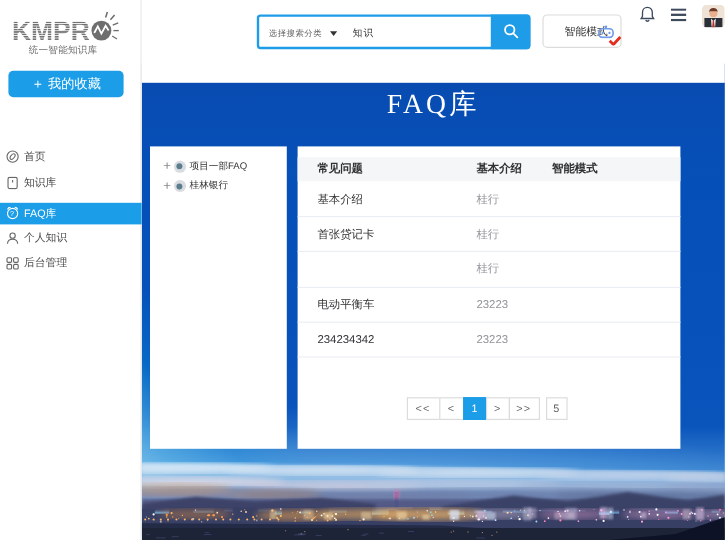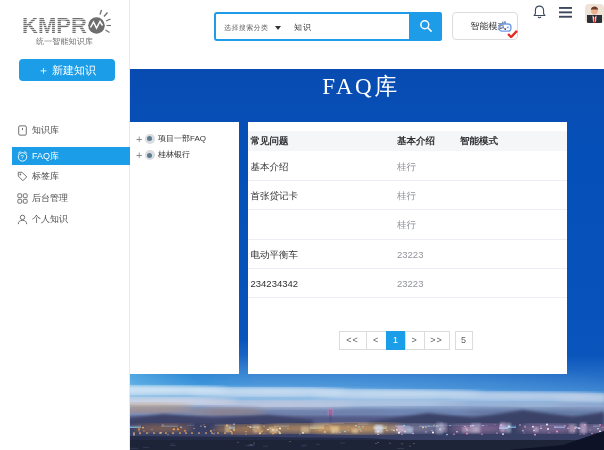--- a/index.html
+++ b/index.html
@@ -21,7 +21,7 @@
 #citysvg { position:absolute; left:118px; top:360px; width:486px; height:90px; }
 
 
-#sidebar { position:absolute; left:0; top:0; width:118px; height:450px; background:#fff; border-right:1px solid #eaeaea; z-index:5;margin-left:12px; }
+#sidebar { position:absolute; left:0; top:0; width:118px; height:450px; background:#fff; border-right:1px solid #eaeaea; z-index:5; }
 #logo { position:absolute; left:0px; top:0px; }
 .btn-new { position:absolute; left:7px; top:59px; width:96px; height:22px; background:#1b9de8; border-radius:4px; color:#fff; font-size:11px; text-align:center; line-height:22px; }
 .btn-fav { position:absolute; left:7px; top:86px; width:96px; height:19px; background:#fff; border:1px solid #dcdcdc; border-radius:4px; color:#555; font-size:11px; text-align:center; line-height:17px; }

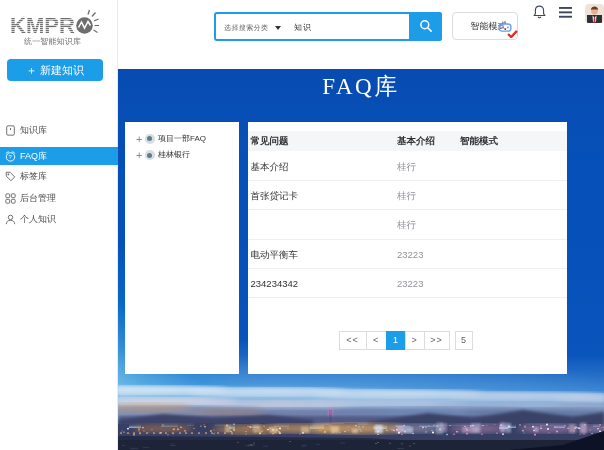--- a/index.html
+++ b/index.html
@@ -392,7 +392,7 @@
     <line x1="93.5" y1="30" x2="97.5" y2="32.5" stroke="#6e6e6e" stroke-width="1.1"></line>
     <text x="24" y="44" font-family="Liberation Sans" font-size="8" letter-spacing="0.15" fill="#6f6f6f">统一智能知识库</text>
   </svg>
-  <div class="btn-new">＋ 新建知识</div>
+  <div class="btn-new">＋ 我的收藏</div>
   <div class="nav">
     <div class="nav-item"><svg width="11" height="11" viewBox="0 0 13 13">
           <rect x="2" y="1" width="9" height="11" rx="1.5" fill="none" stroke="#666" stroke-width="1.1"></rect>

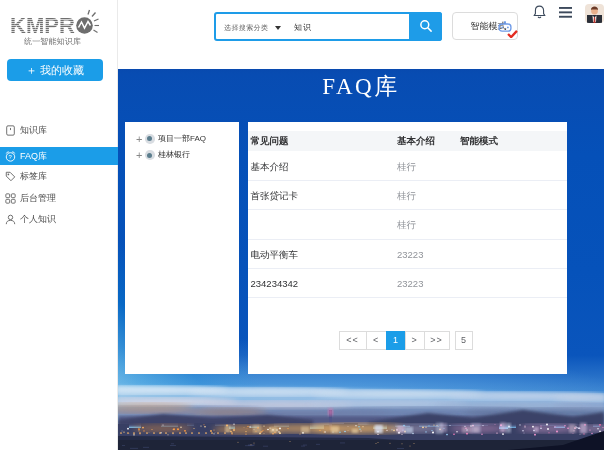--- a/index.html
+++ b/index.html
@@ -395,6 +395,10 @@
   <div class="btn-new">＋ 我的收藏</div>
   <div class="nav">
     <div class="nav-item"><svg width="11" height="11" viewBox="0 0 13 13">
+          <circle cx="6.5" cy="6.5" r="5.5" fill="none" stroke="#666" stroke-width="1.1"></circle>
+          <ellipse cx="6.5" cy="6.5" rx="1.8" ry="3.2" transform="rotate(40 6.5 6.5)" fill="none" stroke="#666" stroke-width="1"></ellipse>
+        </svg>首页</div>
+    <div class="nav-item"><svg width="11" height="11" viewBox="0 0 13 13">
           <rect x="2" y="1" width="9" height="11" rx="1.5" fill="none" stroke="#666" stroke-width="1.1"></rect>
           <line x1="6.5" y1="3.5" x2="6.5" y2="6" stroke="#666" stroke-width="1.1"></line>
         </svg>知识库</div>

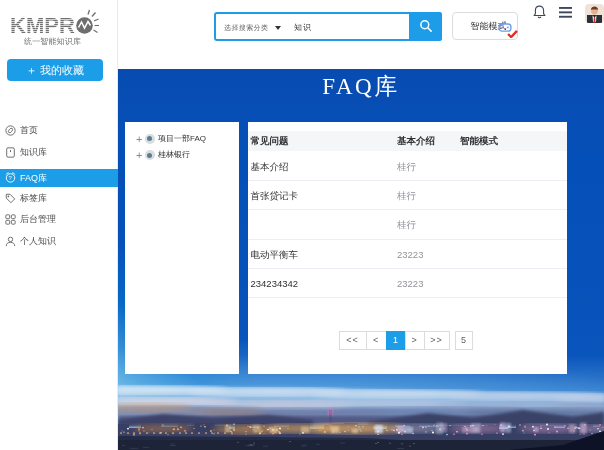--- a/index.html
+++ b/index.html
@@ -53,7 +53,7 @@
 
 #tablepanel { position:absolute; left:247.5px; top:121.5px; width:319.5px; height:252.5px; background:#fff; z-index:3; font-size:9.5px; }
 #thead { position:absolute; left:0; top:9.3px; width:100%; height:20px; background:#f4f6f8; font-weight:bold; color:#303133; line-height:20px; }
-.c1 { position:absolute; left:3px; } .c2 { position:absolute; left:149.5px; } .c3 { position:absolute; left:212.5px; }
+.c1 { position:absolute; left:17px; } .c2 { position:absolute; left:149.5px; } .c3 { position:absolute; left:212.5px; }
 .trow { position:absolute; left:0; width:100%; height:29.3px; line-height:29.3px; border-bottom:1px solid #ebeef5; color:#303133; }
 .trow .c2 { color:#909399; }
 #pager { position:absolute; left:92px; top:209.3px; display:flex; font-size:9px; color:#606266; }

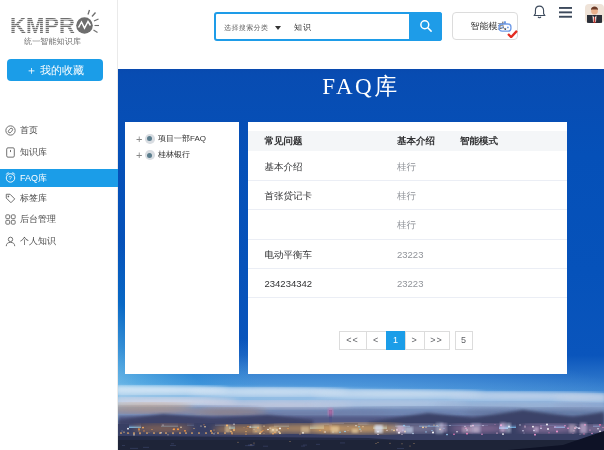--- a/index.html
+++ b/index.html
@@ -409,10 +409,6 @@
           <path d="M11.5 3 A 3 3 0 0 0 8.5 1" fill="none" stroke="#fff" stroke-width="1.1"></path>
         </svg>FAQ库</div>
     <div class="nav-item"><svg width="11" height="11" viewBox="0 0 13 13">
-          <path d="M6 1.5 L11.5 7 L7 11.5 L1.5 6 L1.5 1.5 Z" fill="none" stroke="#666" stroke-width="1.1"></path>
-          <circle cx="4" cy="4" r="1" fill="#666"></circle>
-        </svg>标签库</div>
-    <div class="nav-item"><svg width="11" height="11" viewBox="0 0 13 13">
           <rect x="1" y="1" width="4.5" height="4.5" rx="1" fill="none" stroke="#666" stroke-width="1.1"></rect>
           <rect x="7.5" y="1" width="4.5" height="4.5" rx="1" fill="none" stroke="#666" stroke-width="1.1"></rect>
           <rect x="1" y="7.5" width="4.5" height="4.5" rx="1" fill="none" stroke="#666" stroke-width="1.1"></rect>

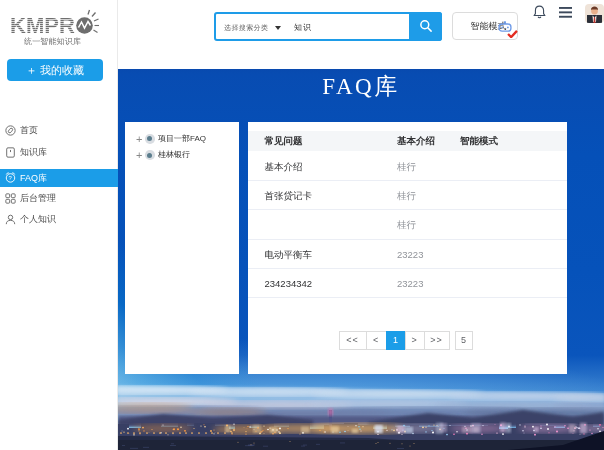--- a/index.html
+++ b/index.html
@@ -409,15 +409,15 @@
           <path d="M11.5 3 A 3 3 0 0 0 8.5 1" fill="none" stroke="#fff" stroke-width="1.1"></path>
         </svg>FAQ库</div>
     <div class="nav-item"><svg width="11" height="11" viewBox="0 0 13 13">
+          <circle cx="6.5" cy="4" r="2.6" fill="none" stroke="#666" stroke-width="1.1"></circle>
+          <path d="M1.5 12 C1.5 9 3.5 7.5 6.5 7.5 C9.5 7.5 11.5 9 11.5 12" fill="none" stroke="#666" stroke-width="1.1"></path>
+        </svg>个人知识</div>
+    <div class="nav-item"><svg width="11" height="11" viewBox="0 0 13 13">
           <rect x="1" y="1" width="4.5" height="4.5" rx="1" fill="none" stroke="#666" stroke-width="1.1"></rect>
           <rect x="7.5" y="1" width="4.5" height="4.5" rx="1" fill="none" stroke="#666" stroke-width="1.1"></rect>
           <rect x="1" y="7.5" width="4.5" height="4.5" rx="1" fill="none" stroke="#666" stroke-width="1.1"></rect>
           <rect x="7.5" y="7.5" width="4.5" height="4.5" rx="1" fill="none" stroke="#666" stroke-width="1.1"></rect>
         </svg>后台管理</div>
-    <div class="nav-item"><svg width="11" height="11" viewBox="0 0 13 13">
-          <circle cx="6.5" cy="4" r="2.6" fill="none" stroke="#666" stroke-width="1.1"></circle>
-          <path d="M1.5 12 C1.5 9 3.5 7.5 6.5 7.5 C9.5 7.5 11.5 9 11.5 12" fill="none" stroke="#666" stroke-width="1.1"></path>
-        </svg>个人知识</div>
   </div>
 </div>
 

